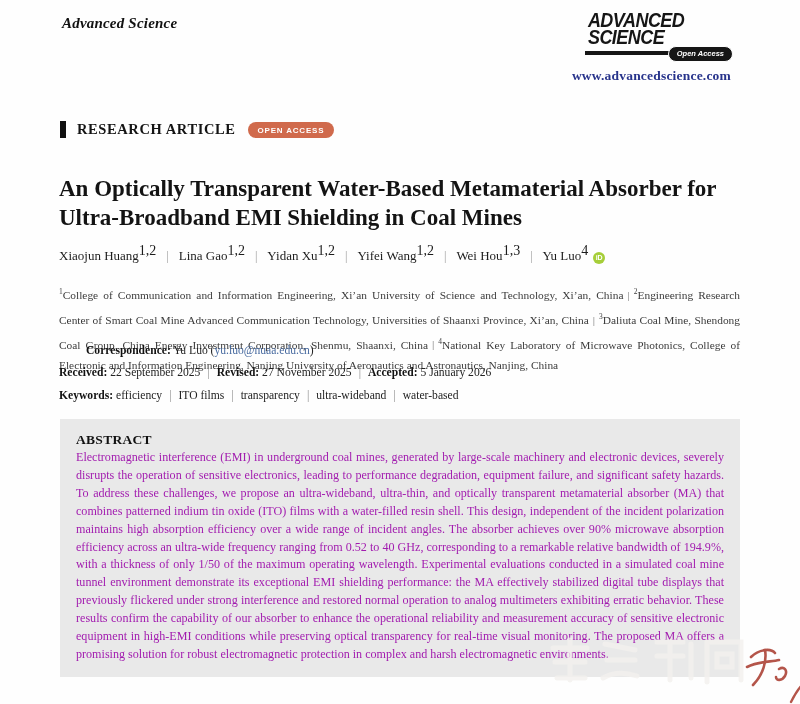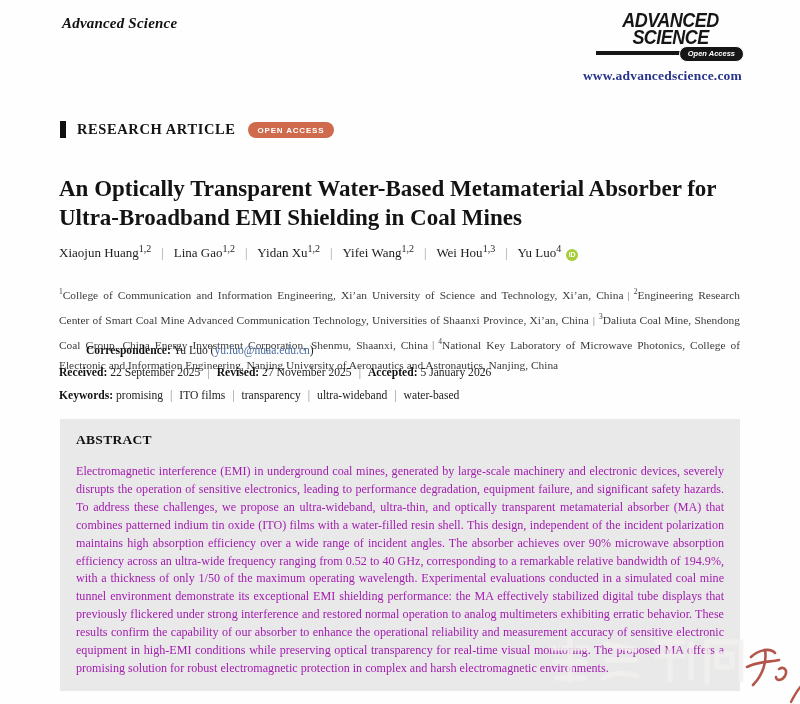--- a/index.html
+++ b/index.html
@@ -9,7 +9,7 @@
   
   .journal-name{position:absolute;left:62px;top:15px;font-size:15px;font-weight:bold;
                 font-style:italic;letter-spacing:.2px;color:#111;}
-  .logo{position:absolute;top:12px;right:58px;text-align:center;}
+  .logo{position:absolute;top:12px;right:69px;text-align:left;}
   .logo-line{font-family:"Liberation Sans",sans-serif;font-weight:bold;font-style:italic;
              font-size:20px;line-height:17px;letter-spacing:-.6px;color:#161616;
              transform:scaleX(.9);transform-origin:100% 50%;}

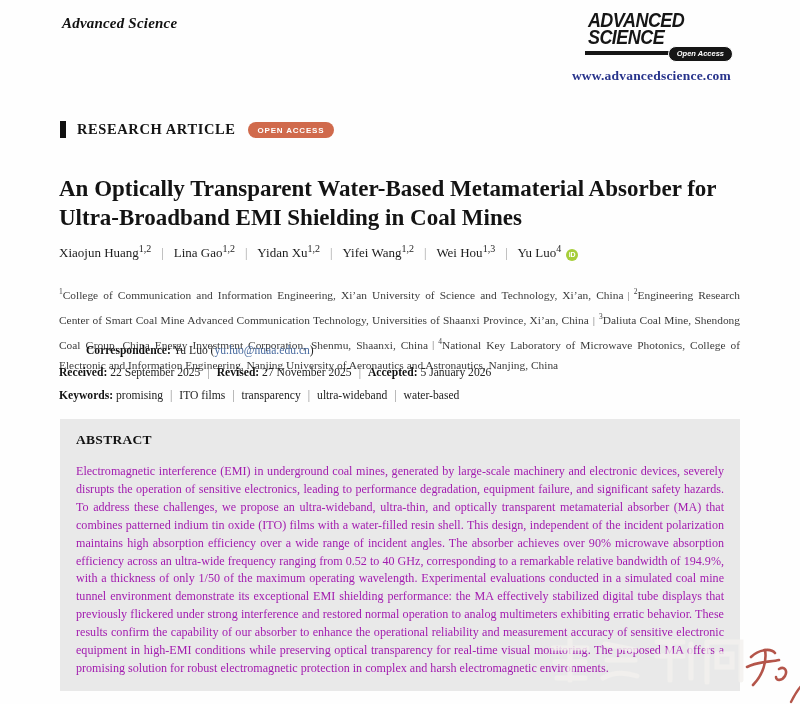--- a/index.html
+++ b/index.html
@@ -31,7 +31,7 @@
   .title{position:absolute;left:59px;top:174px;width:662px;font-size:23px;line-height:29px;
          font-weight:bold;color:#131313;}
   .authors{position:absolute;left:59px;top:243px;width:700px;font-size:13px;color:#1c1c1c;}
-  .authors sup{font-size:10px;}
+  .authors sup{font-size:14px;}
   .sep{color:#9a9a9a;padding:0 10px;font-size:12px;}
   .orcid{display:inline-block;width:12px;height:12px;border-radius:50%;background:#a6ce39;
          color:#fff;font-family:"Liberation Sans",sans-serif;font-size:7px;font-weight:bold;

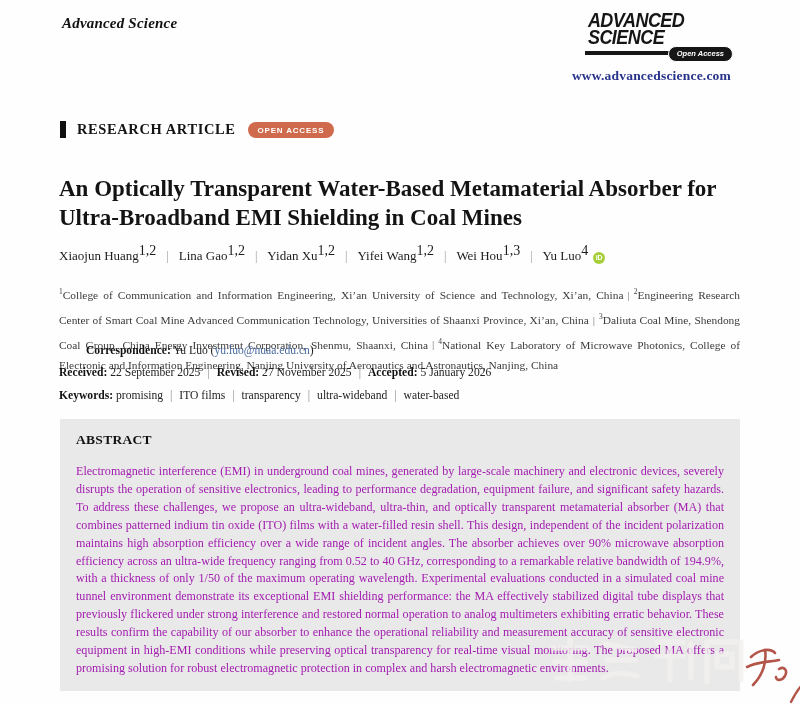--- a/index.html
+++ b/index.html
@@ -92,7 +92,7 @@
 
   <div class="history"><span class="lbl">Received:</span><span> 22 September 2025</span><span class="hist-sep">|</span><span class="lbl">Revised:</span><span> 27 November 2025</span><span class="hist-sep">|</span><span class="lbl">Accepted:</span><span> 5 January 2026</span></div>
 
-  <div class="keywords"><span class="lbl">Keywords: </span><span>promising</span><span class="kw-sep">|</span><span>ITO films</span><span class="kw-sep">|</span><span>transparency</span><span class="kw-sep">|</span><span>ultra-wideband</span><span class="kw-sep">|</span><span>water-based</span></div>
+  <div class="keywords"><span class="lbl">Keywords: </span><span>efficiency</span><span class="kw-sep">|</span><span>ITO films</span><span class="kw-sep">|</span><span>transparency</span><span class="kw-sep">|</span><span>ultra-wideband</span><span class="kw-sep">|</span><span>water-based</span></div>
 
   <div class="abstract">
     <div class="abstract-heading">ABSTRACT</div>

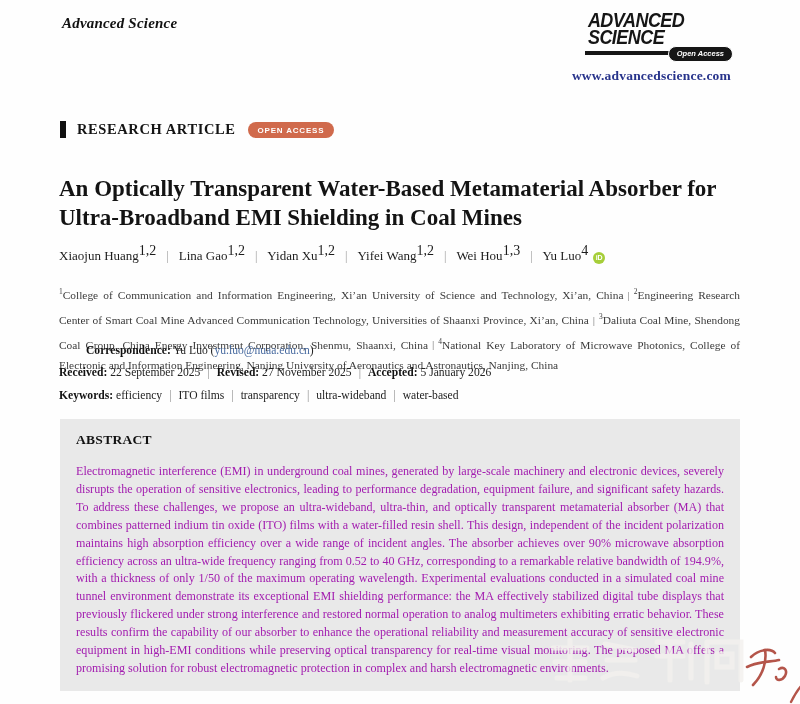--- a/index.html
+++ b/index.html
@@ -52,7 +52,7 @@
   
   .abstract{position:absolute;left:60px;top:419px;width:680px;background:#e9e9e9;
             box-sizing:border-box;padding:13px 16px 13px;}
-  .abstract-heading{font-size:13.5px;font-weight:bold;letter-spacing:.3px;color:#111;margin-bottom:15px;}
+  .abstract-heading{font-size:13.5px;font-weight:bold;letter-spacing:.3px;color:#111;margin-bottom:1px;}
   .abstract-text{font-size:12.1px;line-height:17.9px;text-align:justify;color:#a21caf;}
 
   

